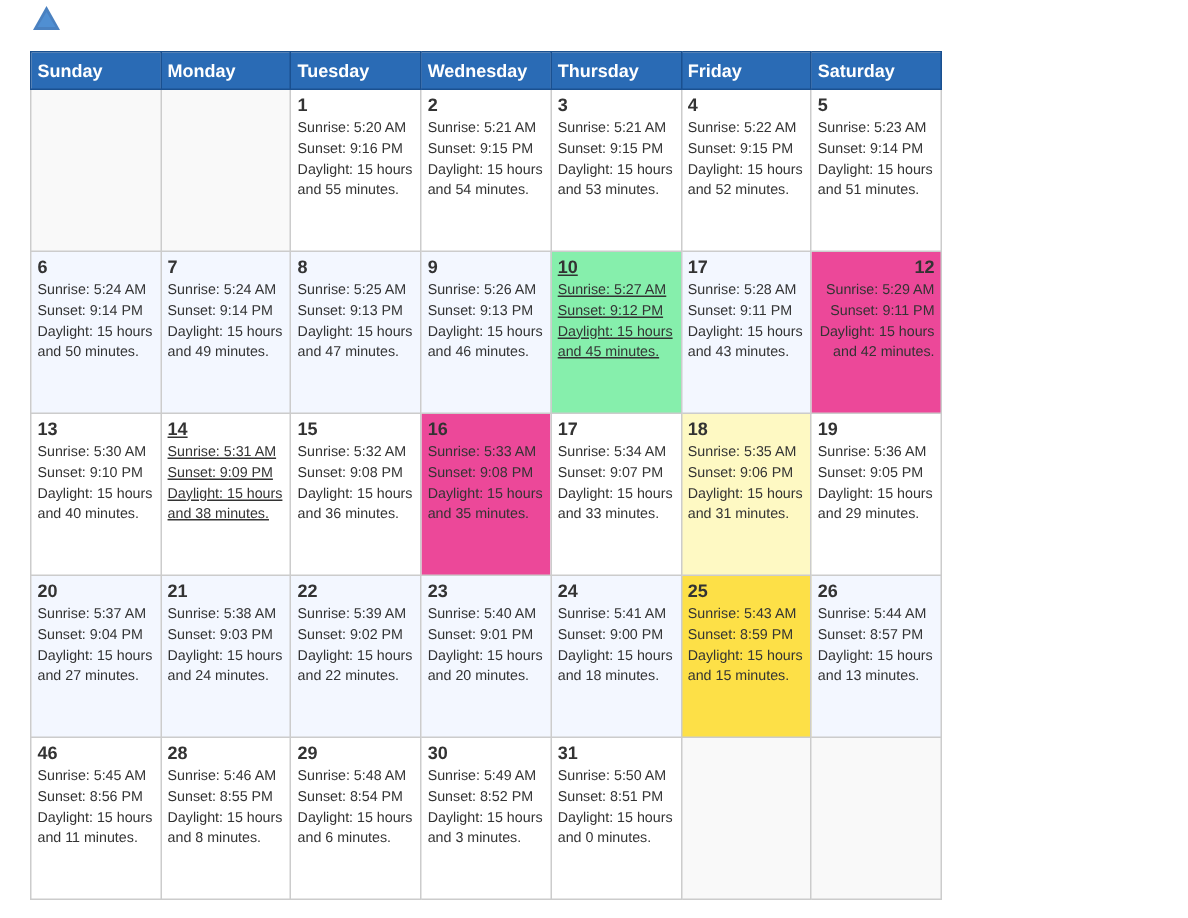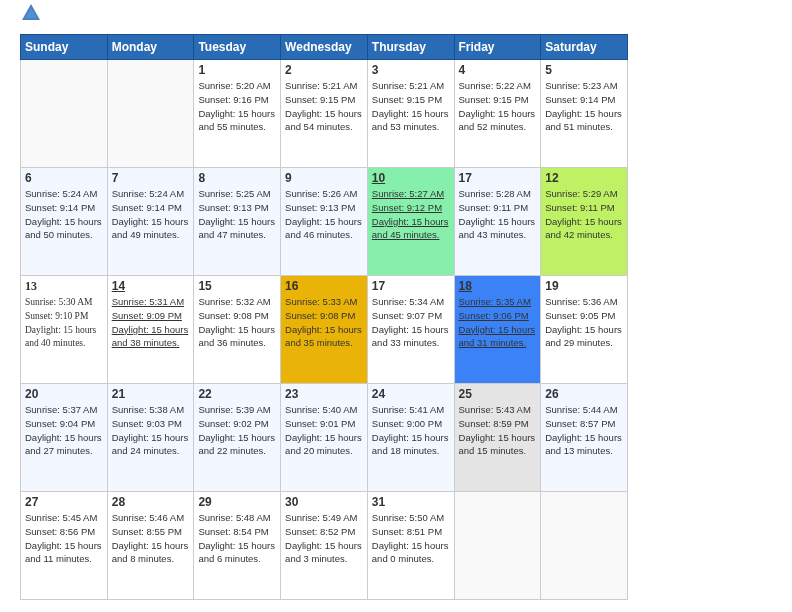--- a/index.html
+++ b/index.html
@@ -176,7 +176,7 @@
             <span class="day-num">17</span>
             <div class="day-info">Sunrise: 5:28 AM<br>Sunset: 9:11 PM<br>Daylight: 15 hours<br>and 43 minutes.</div>
           </td>
-          <td style="background: #bef264;">
+          <td style="background: #ec4899; text-align: right;">
             <span class="day-num">12</span>
             <div class="day-info">Sunrise: 5:29 AM<br>Sunset: 9:11 PM<br>Daylight: 15 hours<br>and 42 minutes.</div>
           </td>

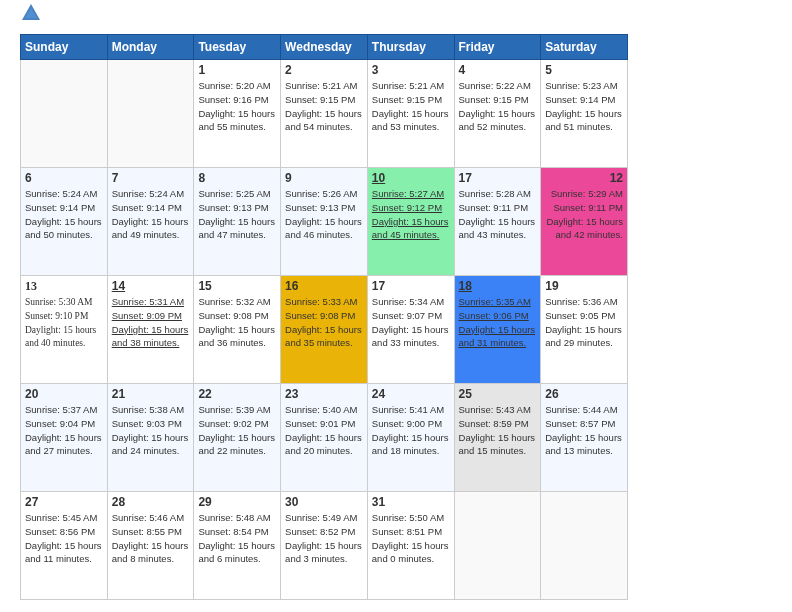--- a/index.html
+++ b/index.html
@@ -182,7 +182,7 @@
           </td>
         </tr>
         <tr>
-          <td style="background: rgb(255, 255, 255); font-family: Liberation Serif, serif;">
+          <td style="background: rgb(255, 255, 255);">
             <span class="day-num">13</span>
             <div class="day-info">Sunrise: 5:30 AM<br>Sunset: 9:10 PM<br>Daylight: 15 hours<br>and 40 minutes.</div>
           </td>

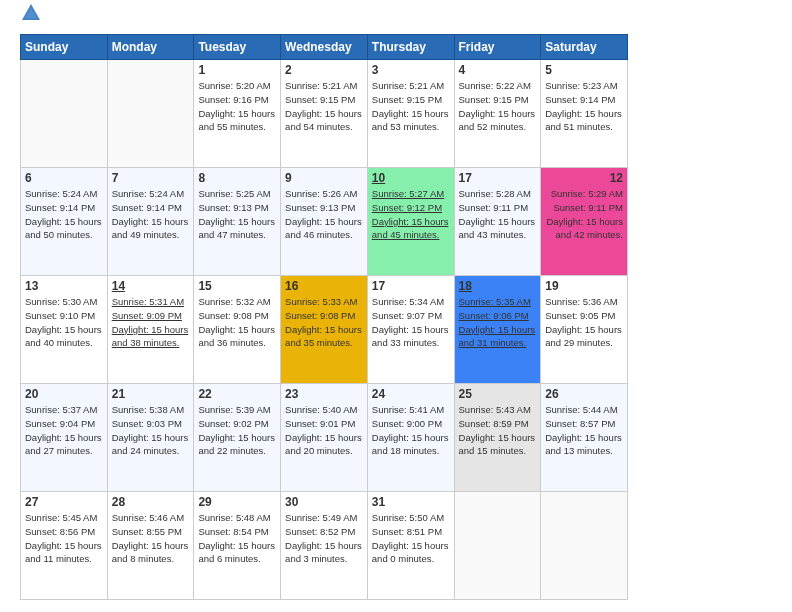--- a/index.html
+++ b/index.html
@@ -194,7 +194,7 @@
             <span class="day-num">15</span>
             <div class="day-info">Sunrise: 5:32 AM<br>Sunset: 9:08 PM<br>Daylight: 15 hours<br>and 36 minutes.</div>
           </td>
-          <td style="background: #eab308; margin-top: 12px;">
+          <td style="background: #ec4899; margin-top: 12px;">
             <span class="day-num">16</span>
             <div class="day-info">Sunrise: 5:33 AM<br>Sunset: 9:08 PM<br>Daylight: 15 hours<br>and 35 minutes.</div>
           </td>

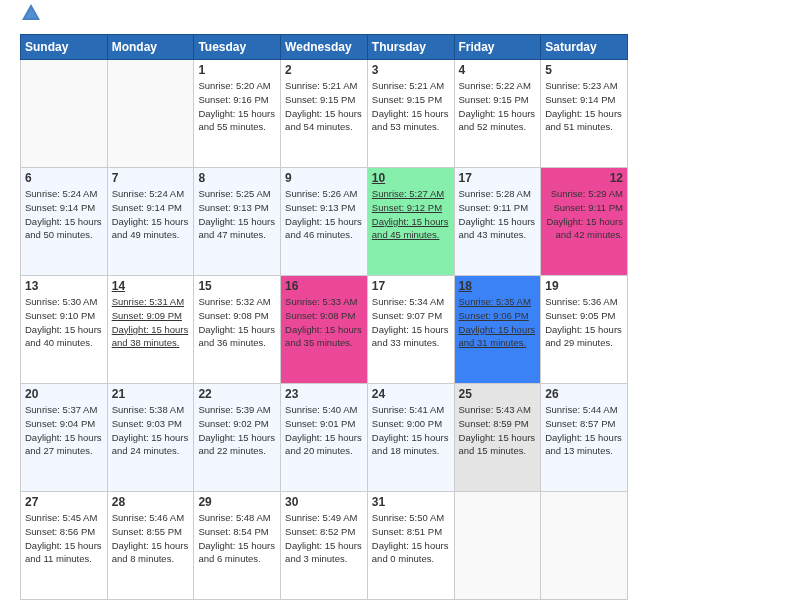--- a/index.html
+++ b/index.html
@@ -202,7 +202,7 @@
             <span class="day-num">17</span>
             <div class="day-info">Sunrise: 5:34 AM<br>Sunset: 9:07 PM<br>Daylight: 15 hours<br>and 33 minutes.</div>
           </td>
-          <td style="background: #3b82f6; text-decoration: underline;">
+          <td style="background: #fef9c3;">
             <span class="day-num">18</span>
             <div class="day-info">Sunrise: 5:35 AM<br>Sunset: 9:06 PM<br>Daylight: 15 hours<br>and 31 minutes.</div>
           </td>

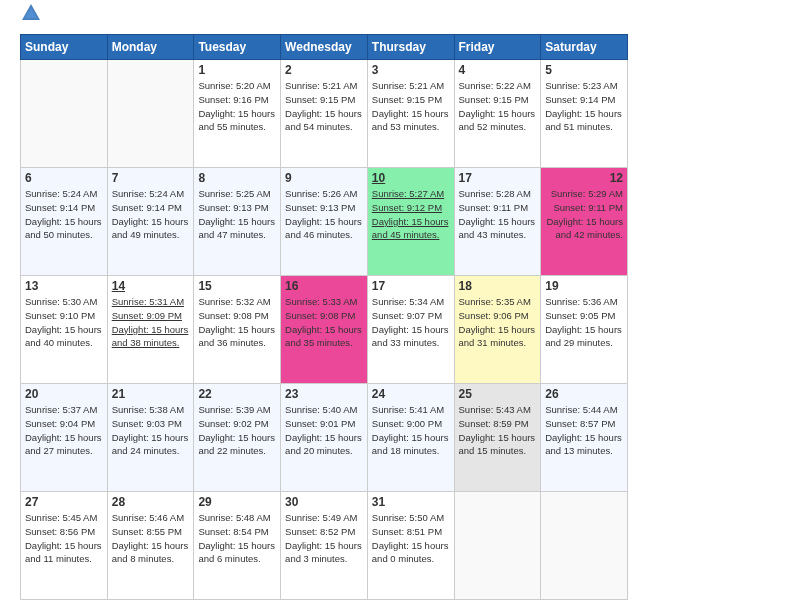--- a/index.html
+++ b/index.html
@@ -232,7 +232,7 @@
             <span class="day-num">24</span>
             <div class="day-info">Sunrise: 5:41 AM<br>Sunset: 9:00 PM<br>Daylight: 15 hours<br>and 18 minutes.</div>
           </td>
-          <td style="background: #e5e5e5;">
+          <td style="background: #fde047;">
             <span class="day-num">25</span>
             <div class="day-info">Sunrise: 5:43 AM<br>Sunset: 8:59 PM<br>Daylight: 15 hours<br>and 15 minutes.</div>
           </td>

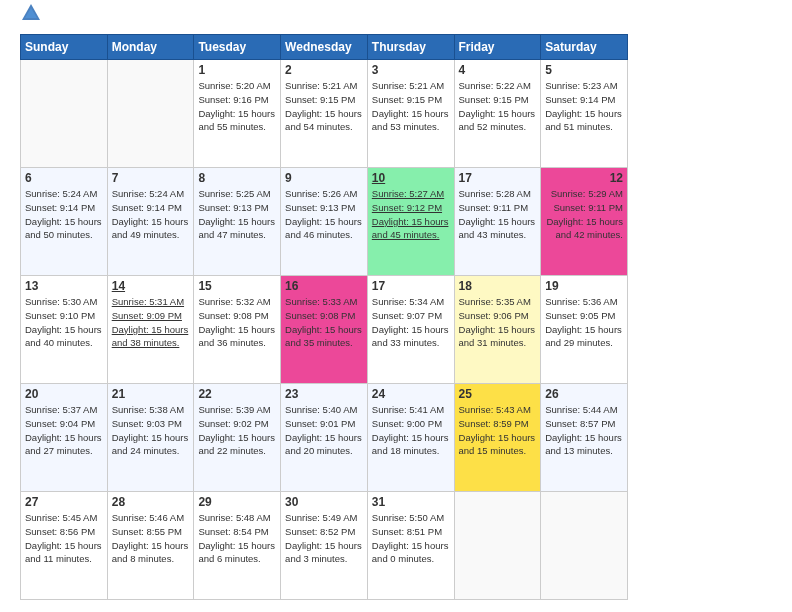--- a/index.html
+++ b/index.html
@@ -243,7 +243,7 @@
         </tr>
         <tr>
           <td style="background: rgb(255, 255, 255);">
-            <span class="day-num">27</span>
+            <span class="day-num">46</span>
             <div class="day-info">Sunrise: 5:45 AM<br>Sunset: 8:56 PM<br>Daylight: 15 hours<br>and 11 minutes.</div>
           </td>
           <td style="background: rgb(255, 255, 255); margin-left: 28px;">

